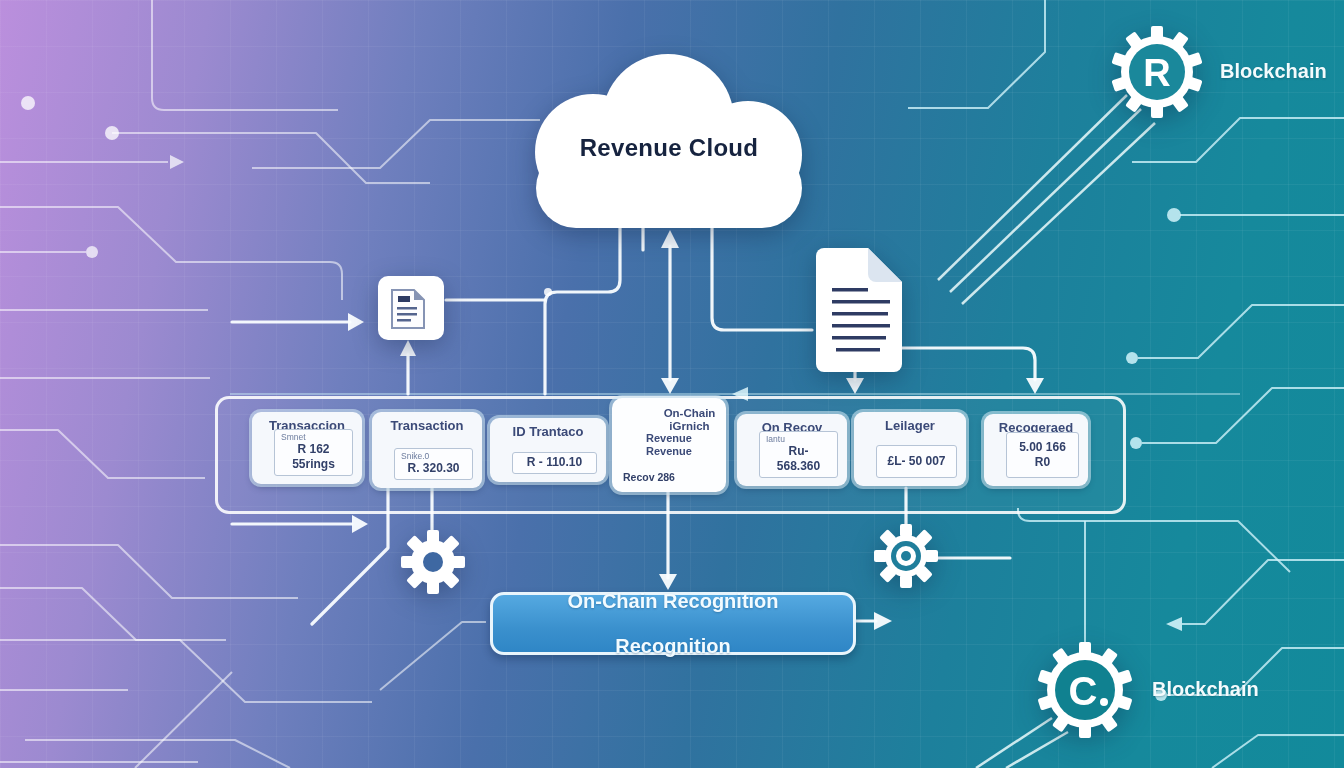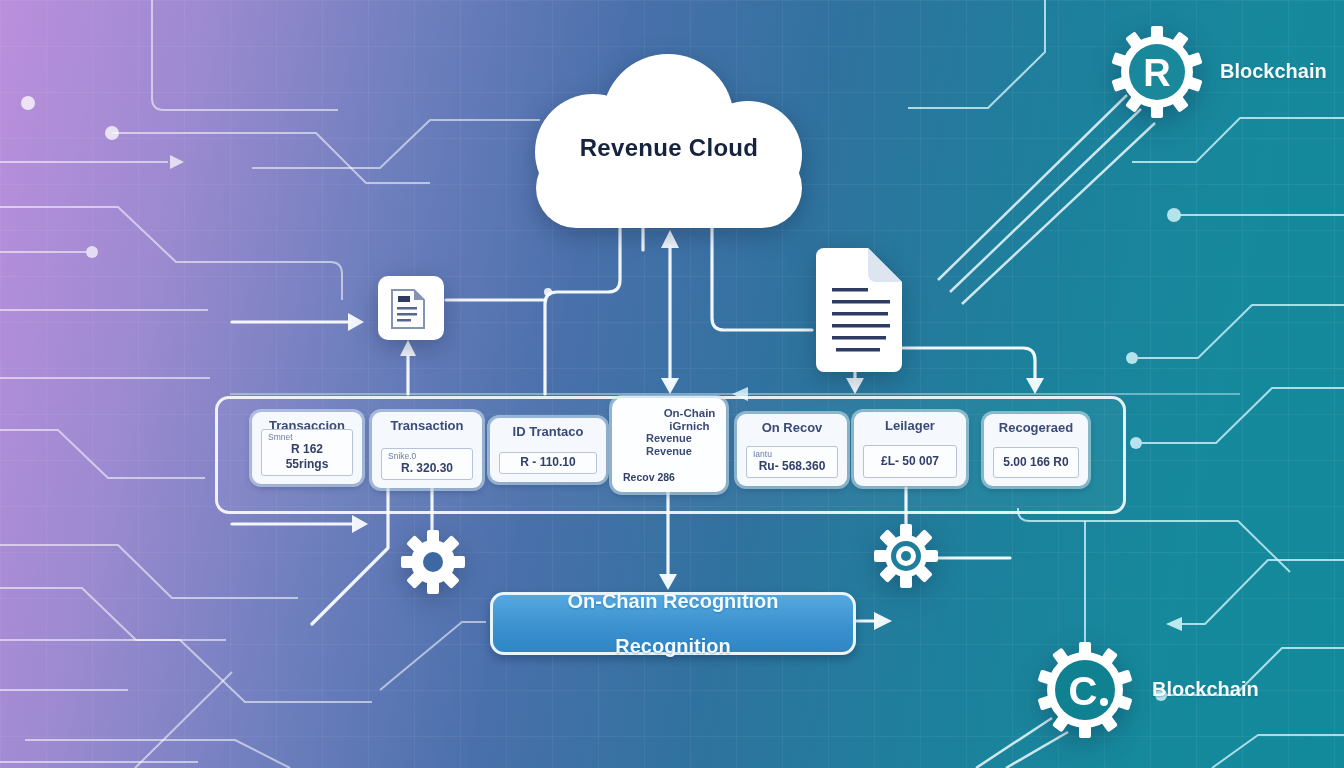--- a/index.html
+++ b/index.html
@@ -28,7 +28,7 @@
   }
   .fbox .t{font-size:13px;font-weight:600;color:#3b4a78;text-align:center;margin-top:7px;line-height:1.1;}
   .fbox .inner{
-    position:absolute;left:9px;right:9px;bottom:8px;
+    position:absolute;left:22px;right:9px;bottom:8px;
     border:1.5px solid #b6c4d6;border-radius:3px;background:#fcfdff;padding:2px 6px 3px;
   }
   .fbox .sub{display:block;font-size:8.5px;color:#6c7c9e;line-height:1.2;}

